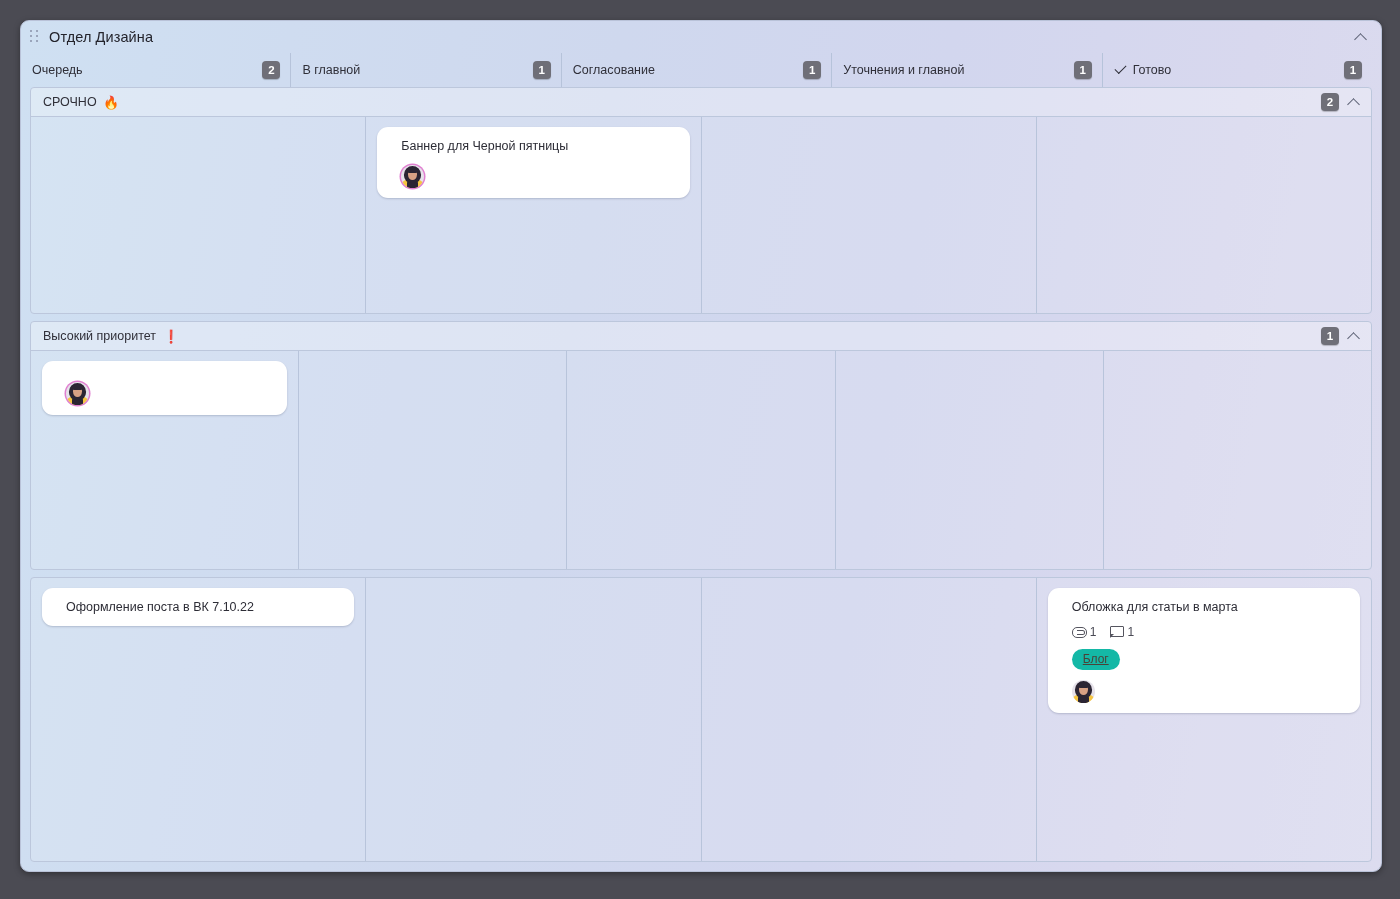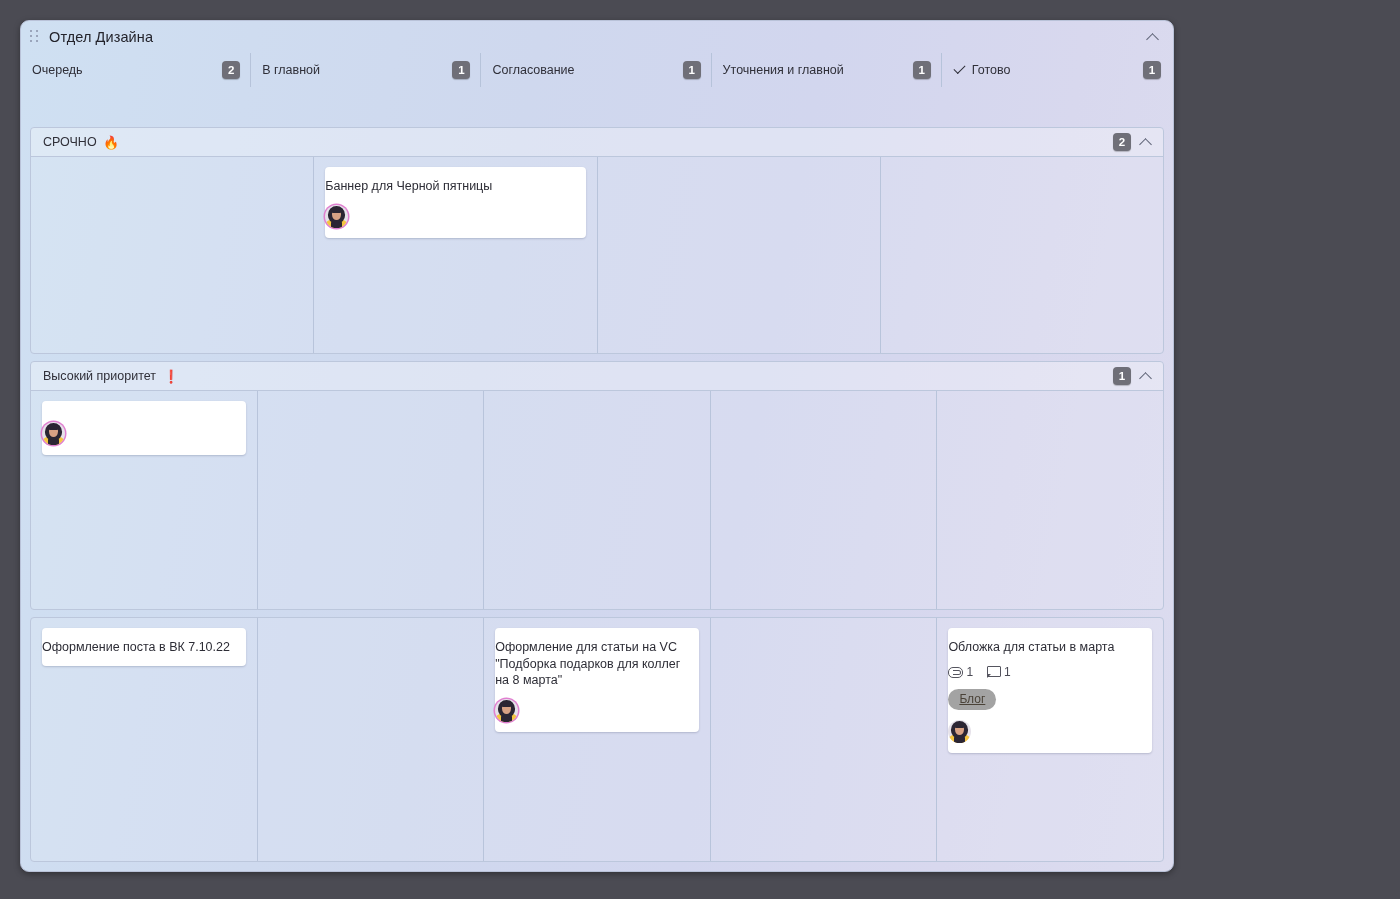--- a/index.html
+++ b/index.html
@@ -23,7 +23,7 @@
     position: absolute;
     left: 20px;
     top: 20px;
-    width: 1154px;
+    width: 1362px;
     height: 852px;
     border-radius: 9px;
     background: linear-gradient(100deg,

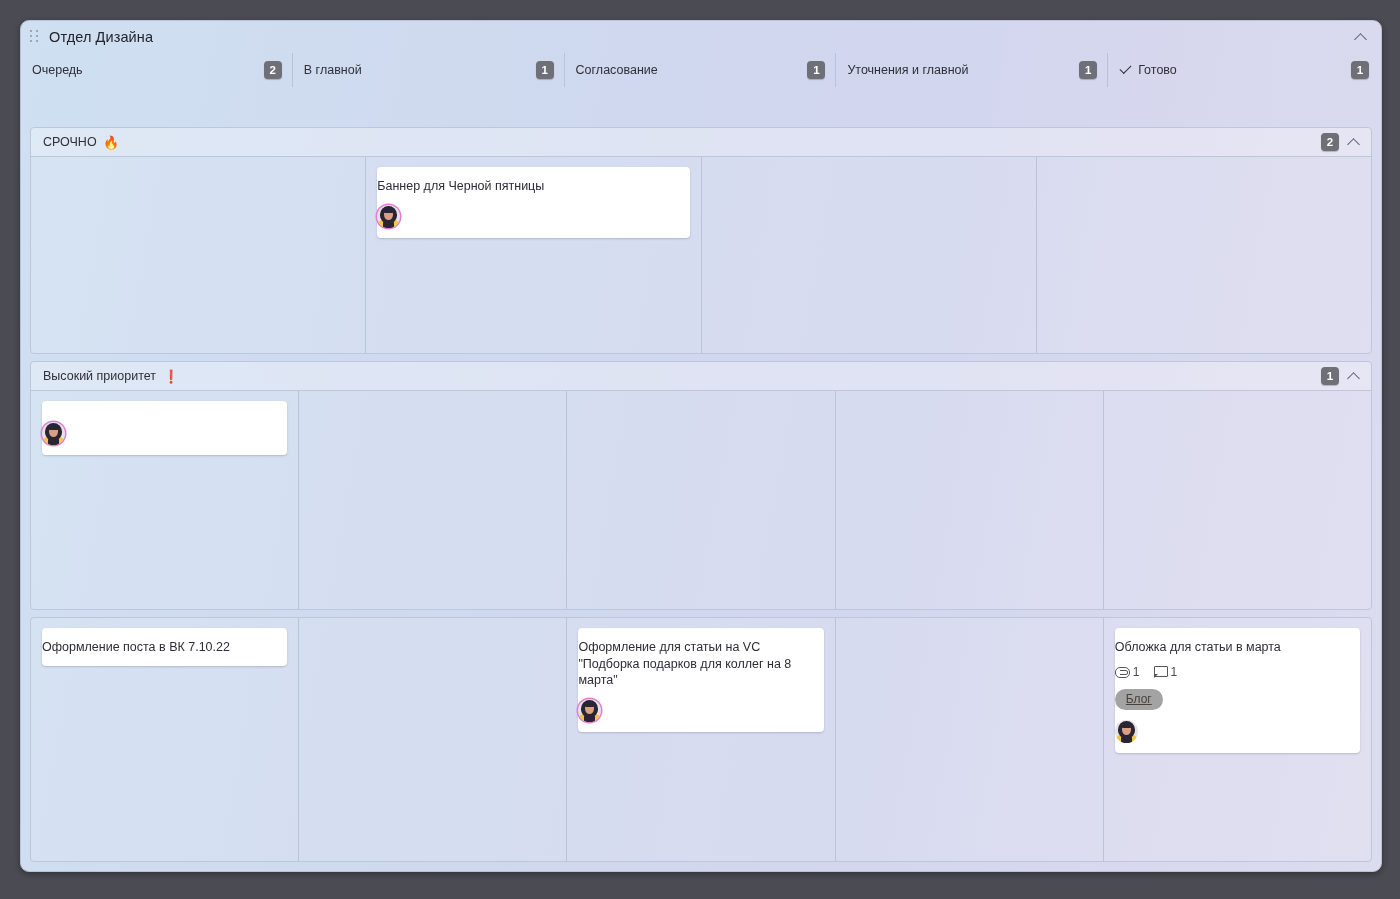--- a/index.html
+++ b/index.html
@@ -97,7 +97,7 @@
   .col-head-row {
     height: 34px;
     flex: 0 0 auto;
-    padding: 0 2px 0 0;
+    padding: 0 9px 0 0;
   }
   .col-head {
     display: flex;

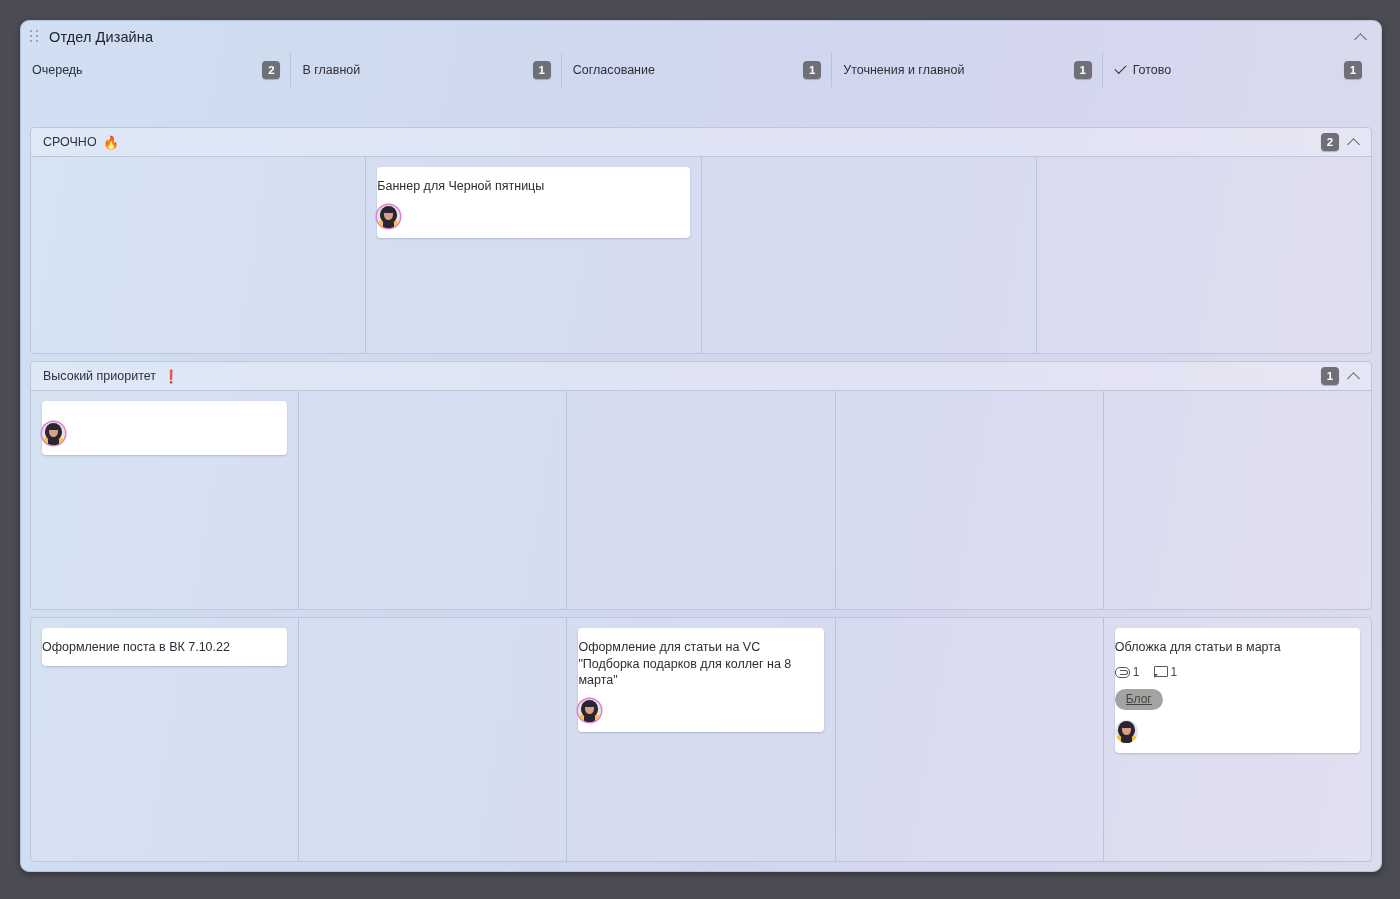--- a/index.html
+++ b/index.html
@@ -164,7 +164,7 @@
     flex-direction: column;
     overflow: hidden;
   }
-  .lane-urgent   { flex: 0 0 227px; margin-top: 40px; }
+  .lane-urgent   { flex: 0 0 227px; }
   .lane-high     { flex: 0 0 249px; }
   .lane-planned  { flex: 1 1 auto; }
 

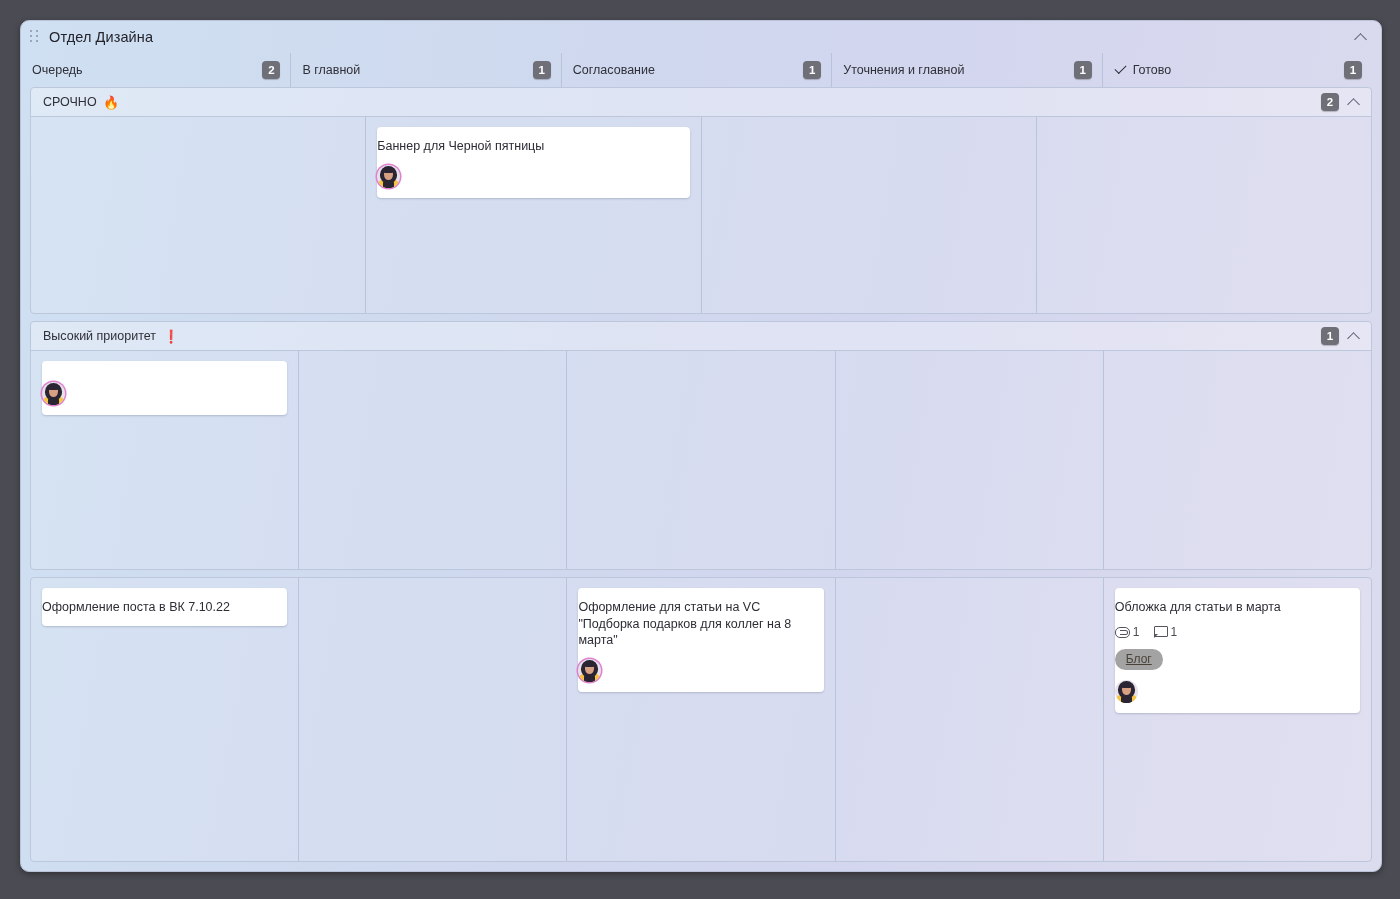--- a/index.html
+++ b/index.html
@@ -206,9 +206,9 @@
   
   .card {
     background: #ffffff;
-    border-radius: 4px;
+    border-radius: 11px;
     box-shadow: 0 1px 2px rgba(40,50,80,.22);
-    padding: 11px 12px 10px 0;
+    padding: 11px 12px 10px 24px;
     width: 100%;
   }
   .card-title {

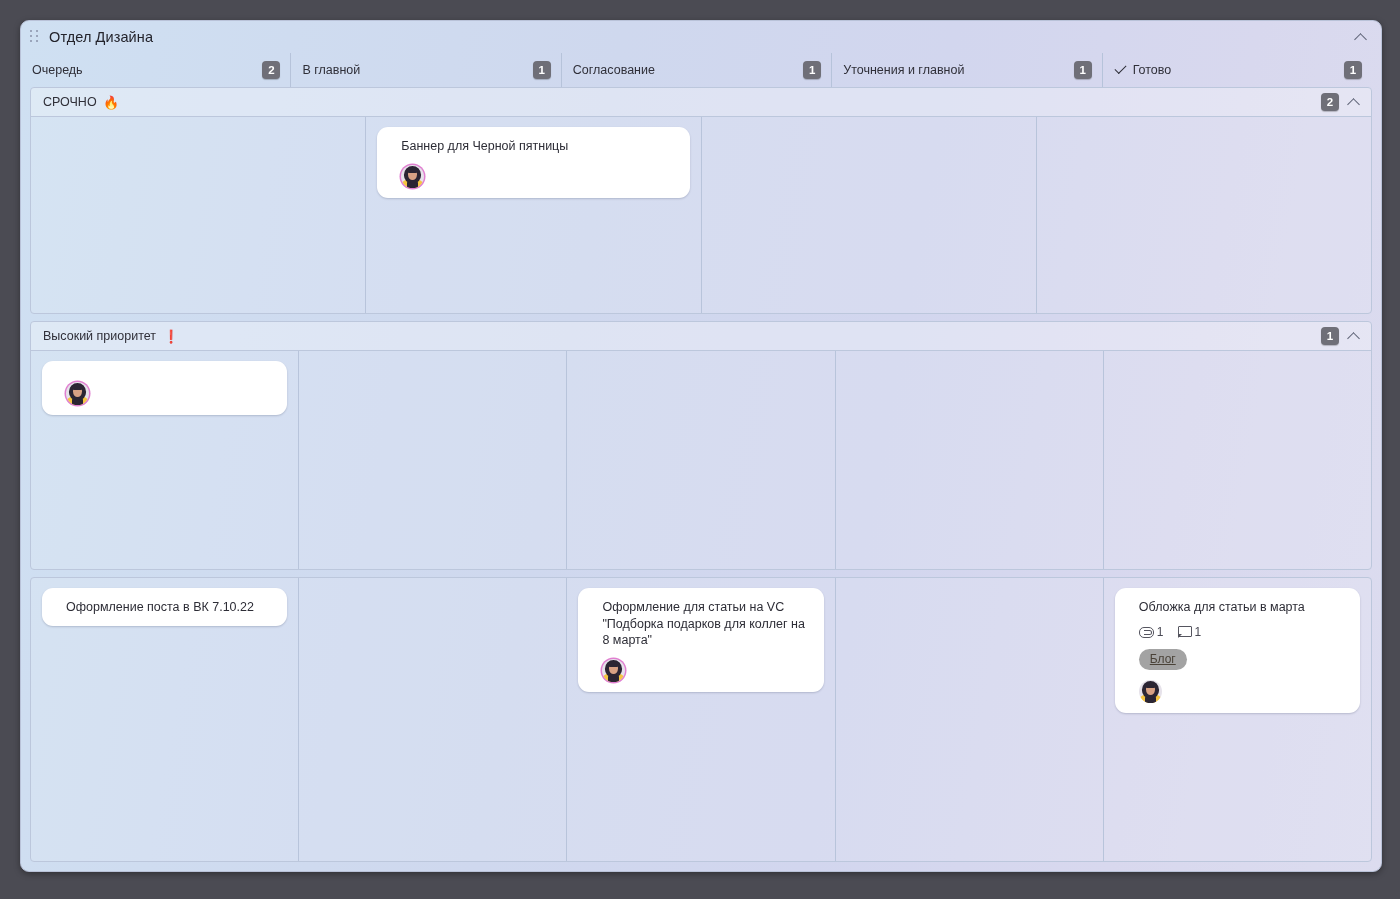--- a/index.html
+++ b/index.html
@@ -446,20 +446,6 @@
             </div>
           </div>
           <div class="cell"></div>
-          <div class="cell">
-            <div class="card">
-              <div class="card-title">Оформление для статьи на VC "Подборка подарков для коллег на 8 марта"</div>
-              <div class="avatar-row">
-                <span class="avatar ringed">
-                  <i class="body"></i>
-                  <i class="shoulder"></i>
-                  <i class="hair"></i>
-                  <i class="face"></i>
-                  <i class="hair-front"></i>
-                </span>
-              </div>
-            </div>
-          </div>
           <div class="cell"></div>
           <div class="cell">
             <div class="card">

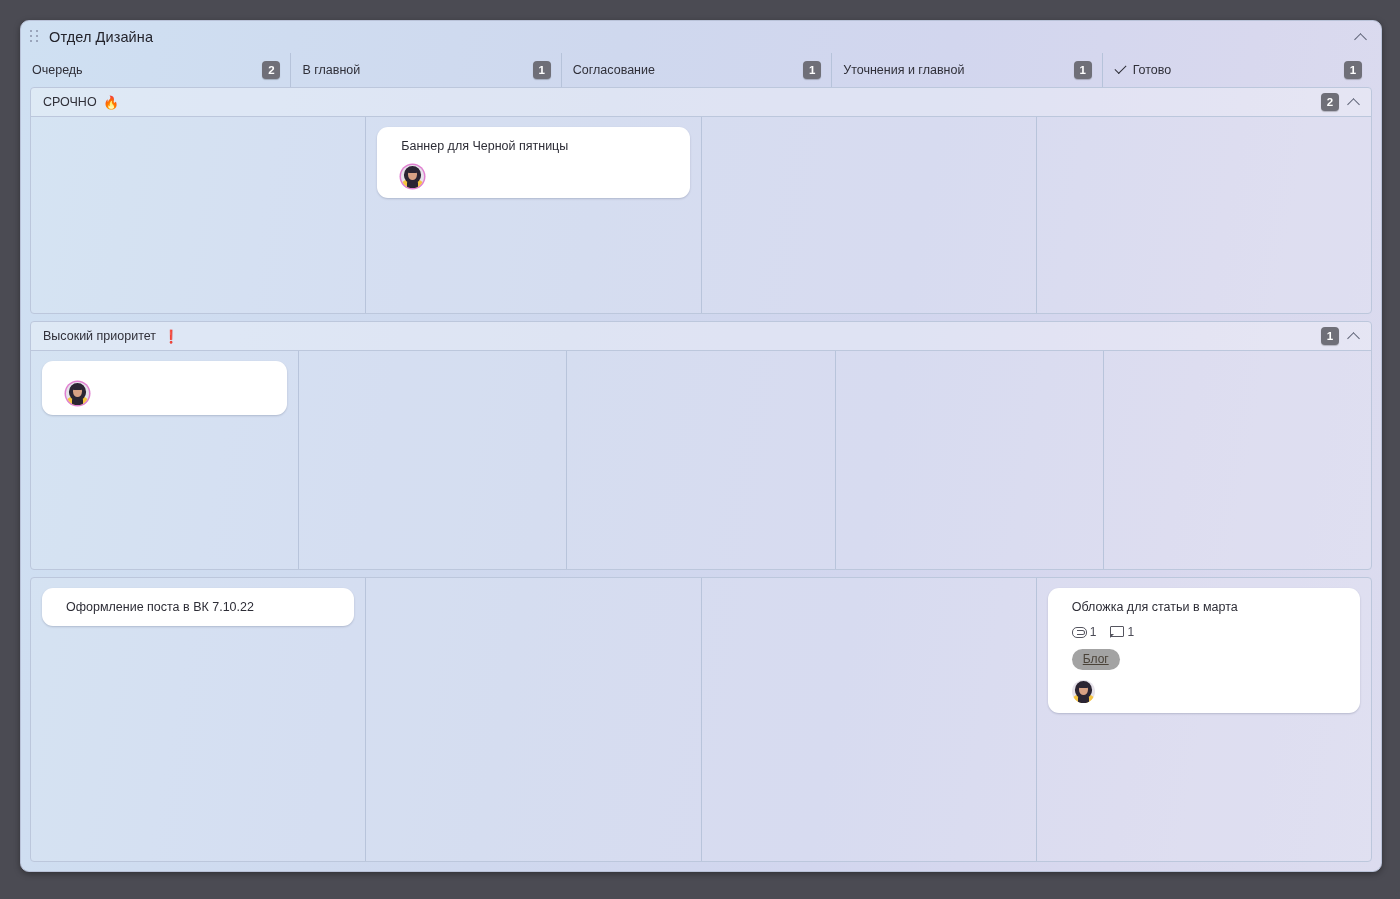--- a/index.html
+++ b/index.html
@@ -461,7 +461,7 @@
                 </span>
               </div>
               <div class="tags">
-                <span class="tag" style="background: #a3a3a3; text-decoration: underline;">Блог</span>
+                <span class="tag" style="background: #14b8a6; text-decoration: underline;">Блог</span>
               </div>
               <div class="avatar-row">
                 <span class="avatar">

